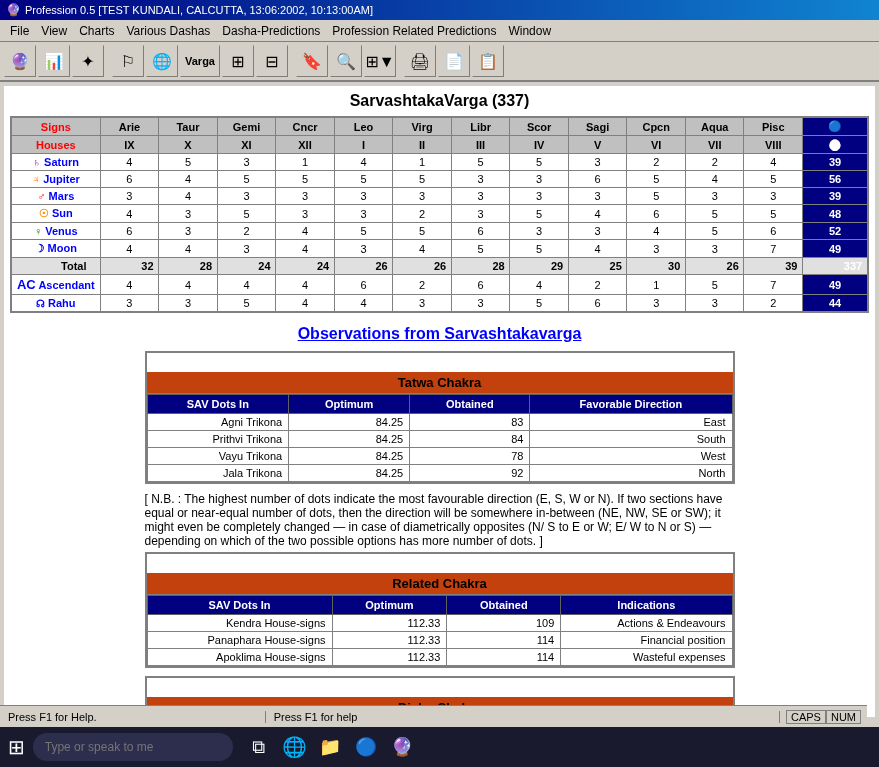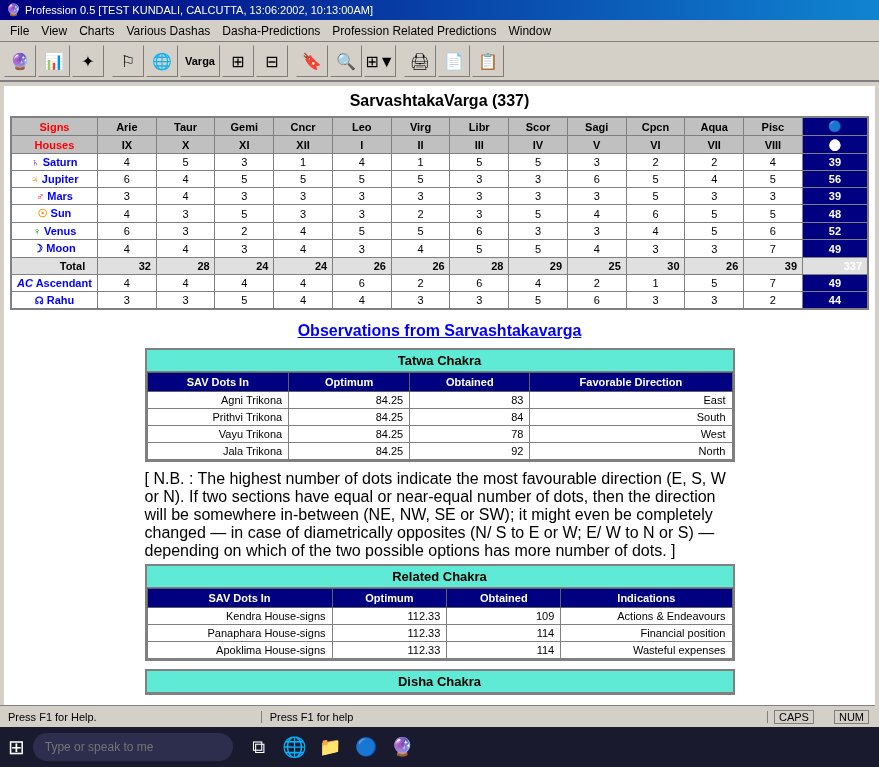--- a/index.html
+++ b/index.html
@@ -452,7 +452,7 @@
       </tr>
 
       <tr>
-        <td class="planet-label"><span style="font-size:11px;font-style:italic;">AC</span> Ascendant</td>
+        <td class="planet-label"><span style="font-size:13px;">AC</span> Ascendant</td>
         <td>4</td>
           <td>4</td>
           <td>4</td>

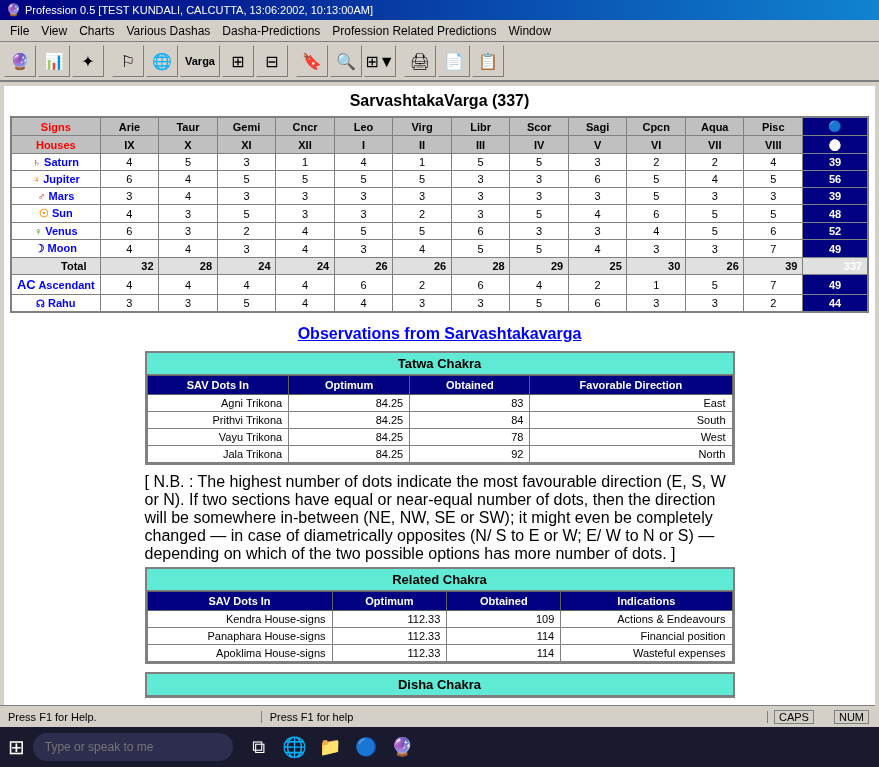--- a/index.html
+++ b/index.html
@@ -135,10 +135,11 @@
     .chakra-title {
       text-align: center;
       font-weight: bold;
-      background: #5eead4;
+      background: #c2410c;
       padding: 3px;
       font-size: 13px;
       border-bottom: 1px solid #808080;
+      margin-top: 19px;
     }
     .chakra-table {
       width: 100%;

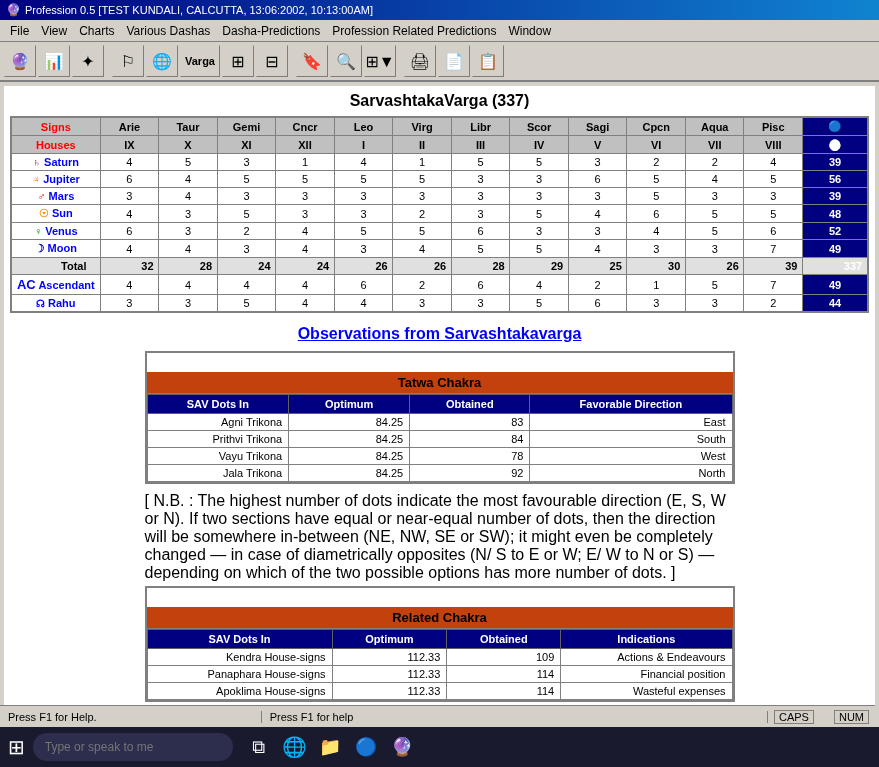--- a/index.html
+++ b/index.html
@@ -162,7 +162,7 @@
     }
     
     .note-text {
-      font-size: 16px;
+      font-size: 12px;
       color: #000;
       margin: 4px 0;
       width: 590px;

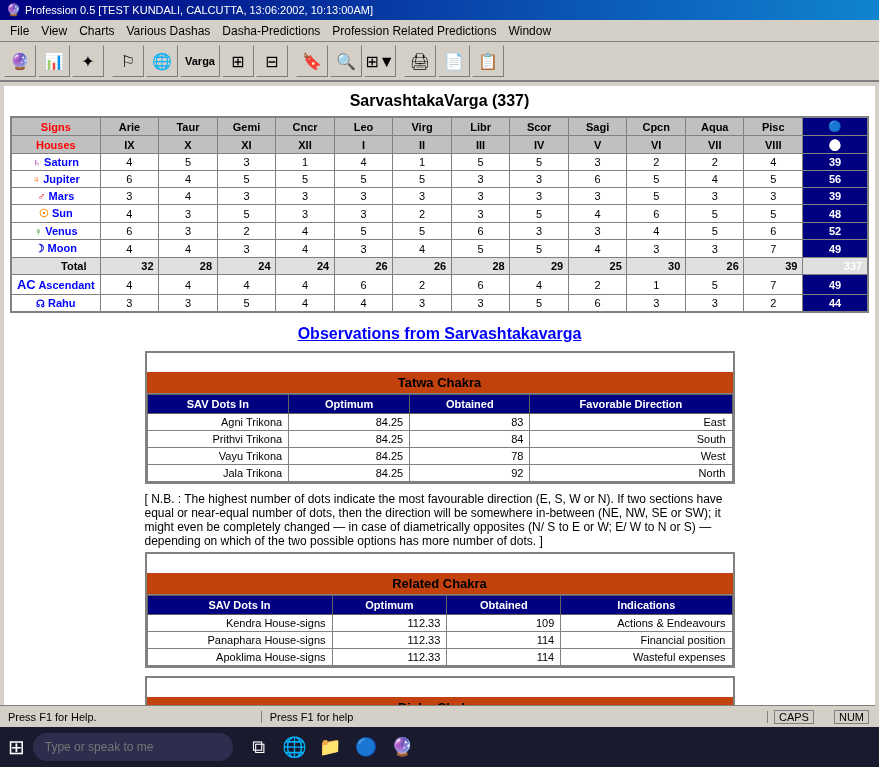--- a/index.html
+++ b/index.html
@@ -175,7 +175,7 @@
       position: fixed;
       bottom: 40px;
       left: 0;
-      right: 4px;
+      right: 12px;
       height: 22px;
       background: #d4d0c8;
       border-top: 1px solid #808080;

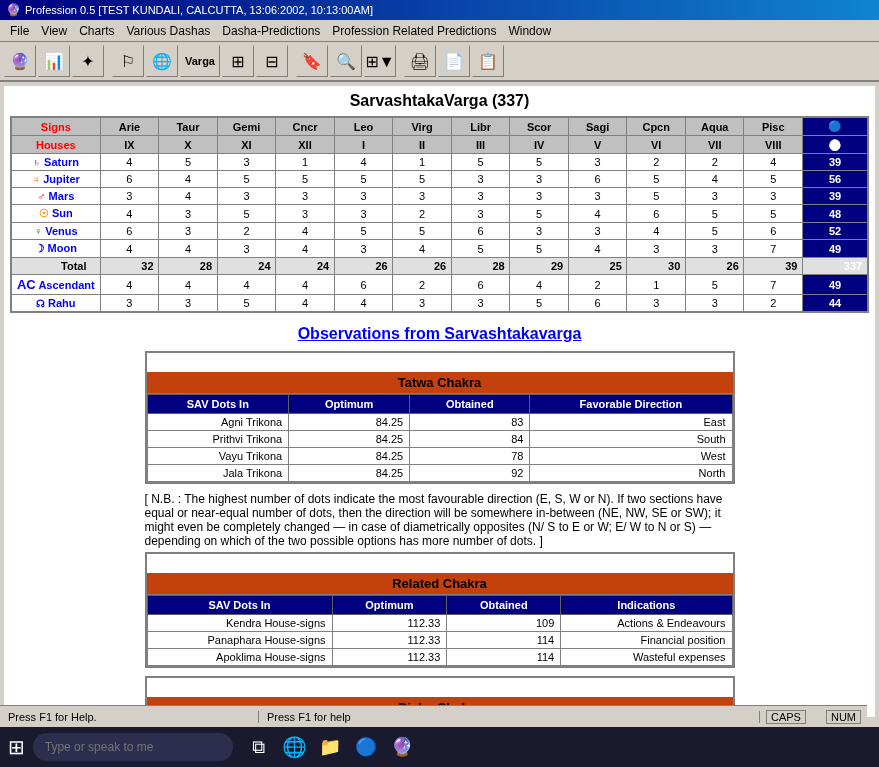--- a/index.html
+++ b/index.html
@@ -196,7 +196,7 @@
     .status-right {
       padding: 0 6px;
       display: flex;
-      gap: 20px;
+      gap: 0;
     }
     .status-badge {
       border: 1px solid #808080;

